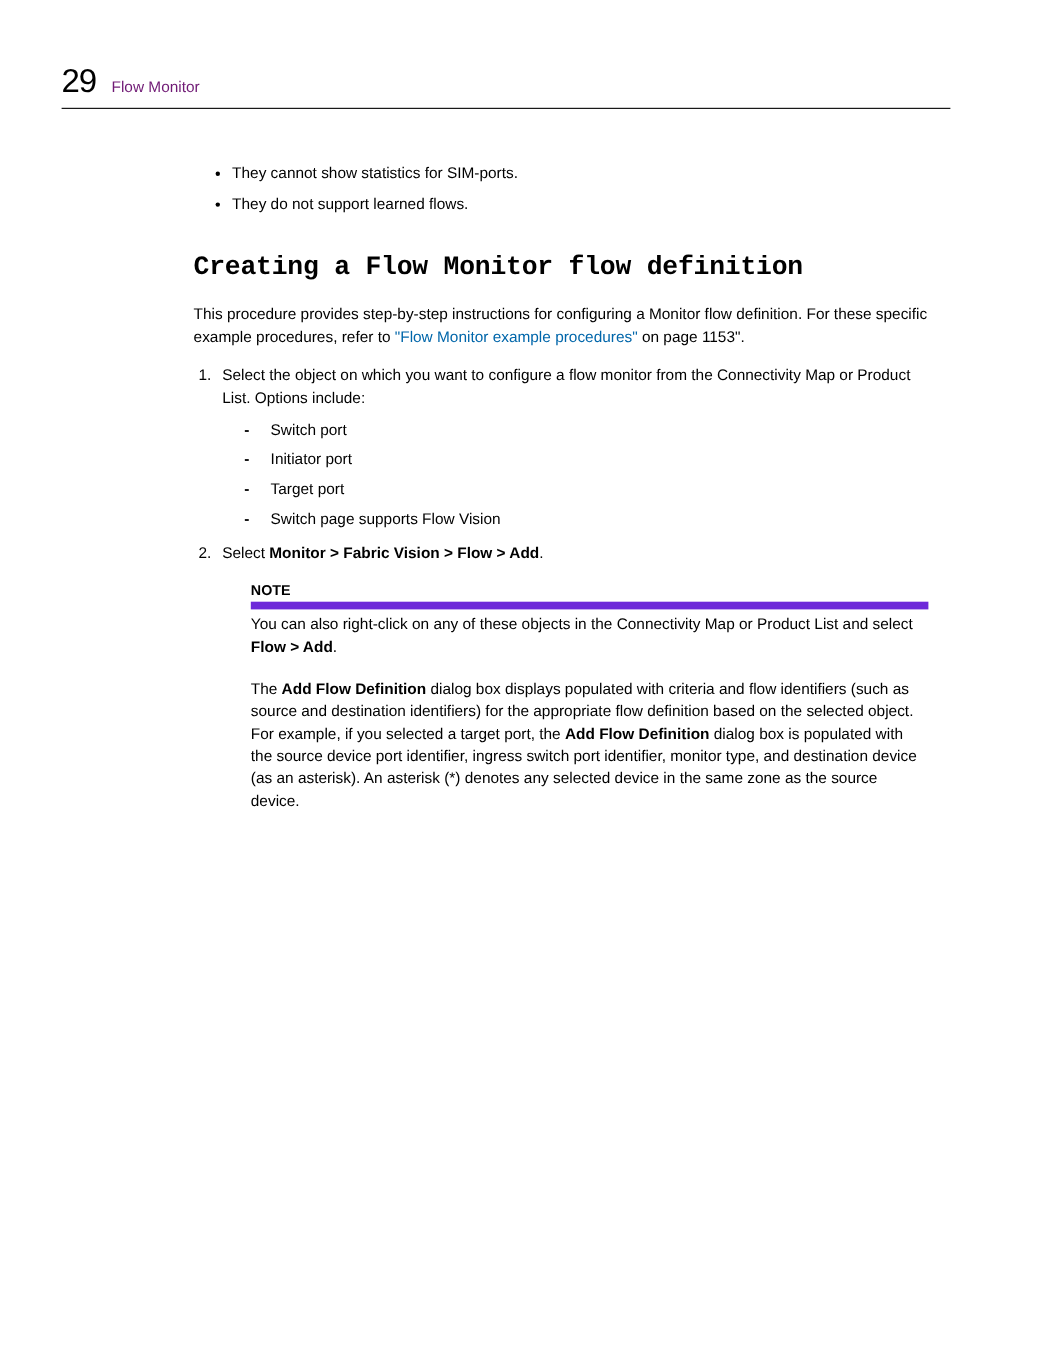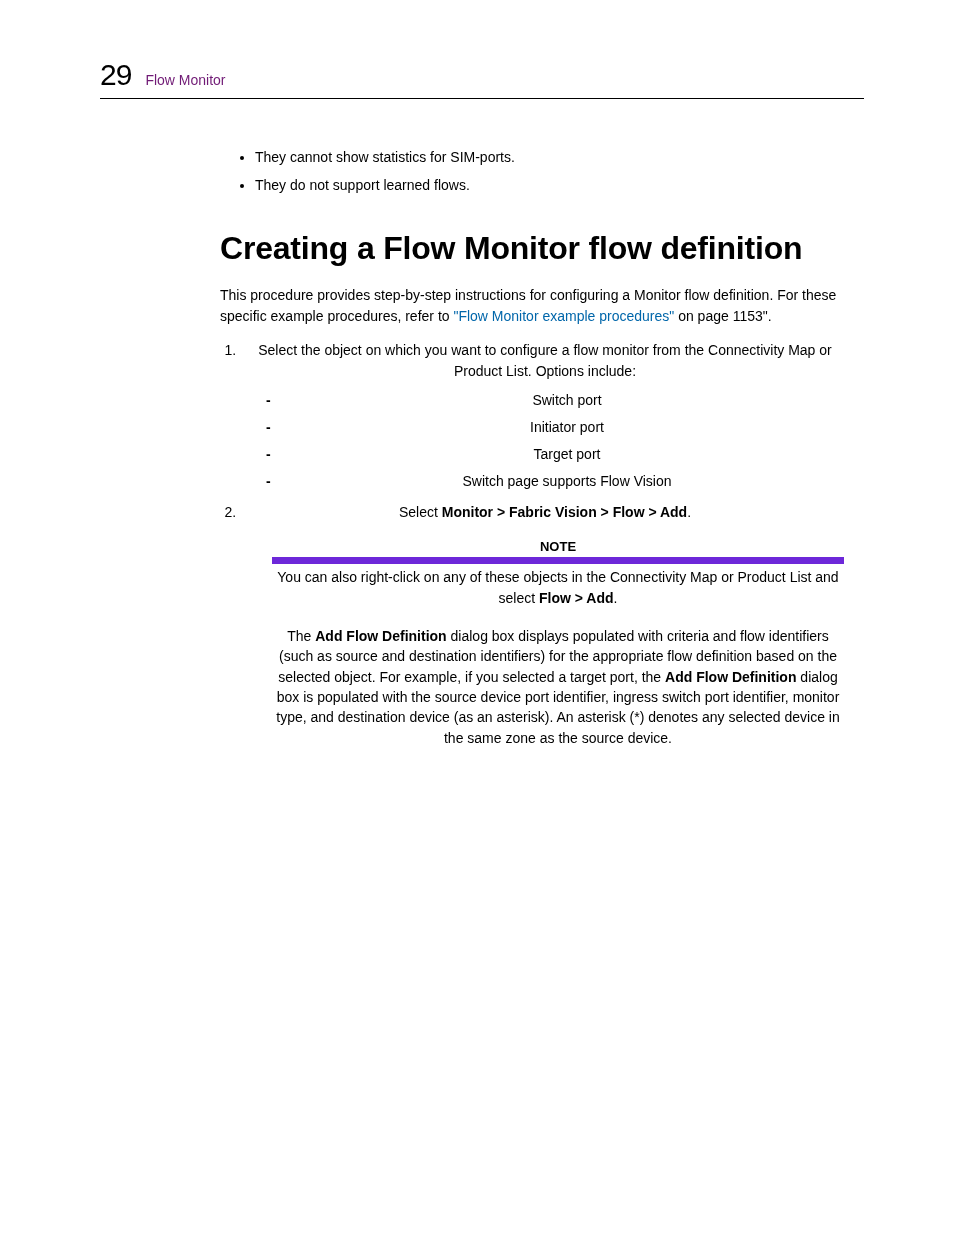--- a/index.html
+++ b/index.html
@@ -12,7 +12,7 @@
     position: relative;
   }
   .page {
-    padding: 58px 90px 0 100px;
+    padding: 58px 90px 0 56px;
   }
   .running-head {
     display: flex;

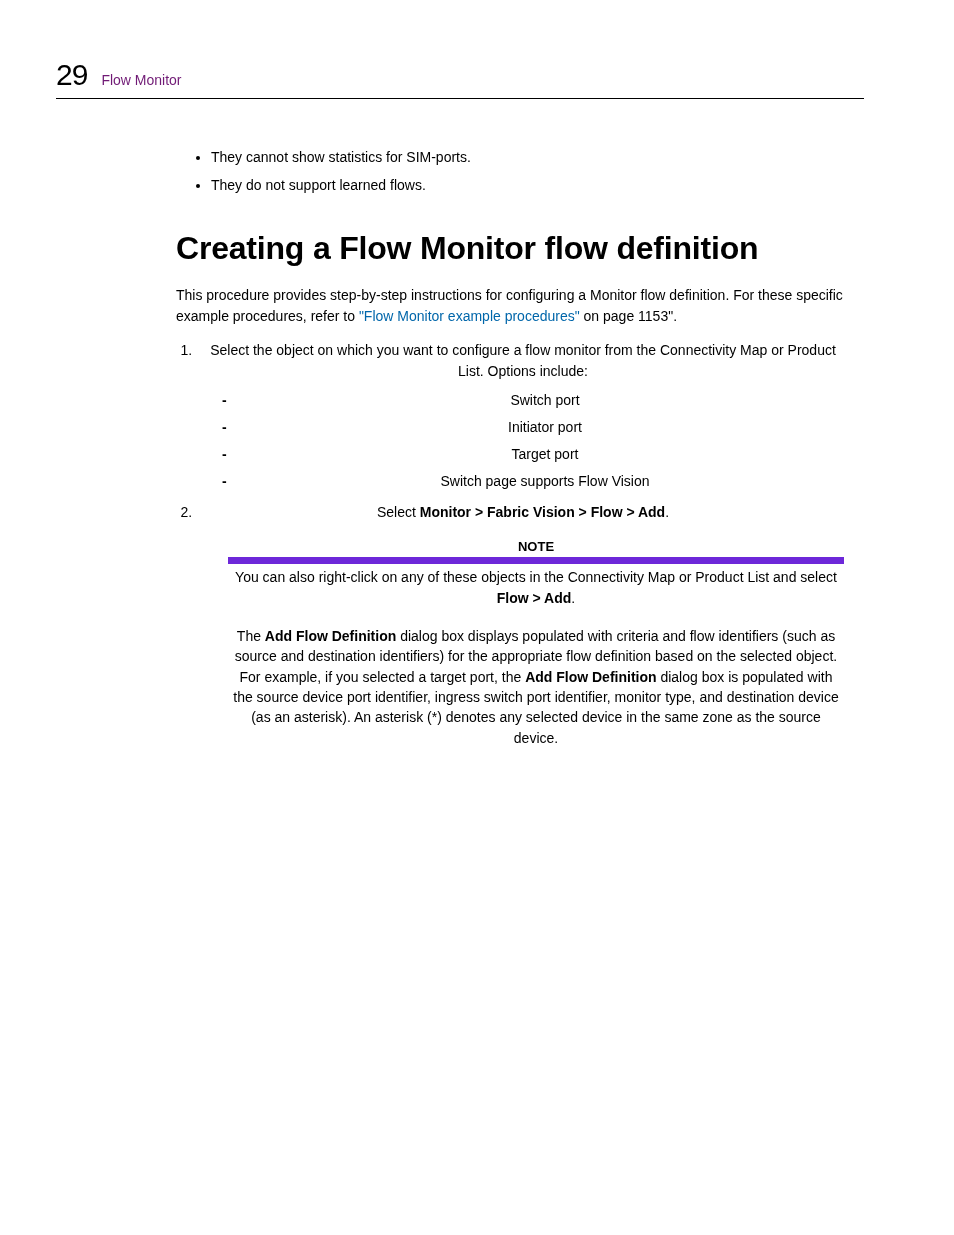--- a/index.html
+++ b/index.html
@@ -47,9 +47,9 @@
     margin-bottom: 6px;
   }
   h2.section {
-    font-family: Liberation Sans, sans-serif;
+    font-family: Liberation Mono, monospace;
     font-weight: 600;
-    font-size: 32px;
+    font-size: 24px;
     letter-spacing: -0.2px;
     margin-bottom: 18px;
     margin-left: 0;

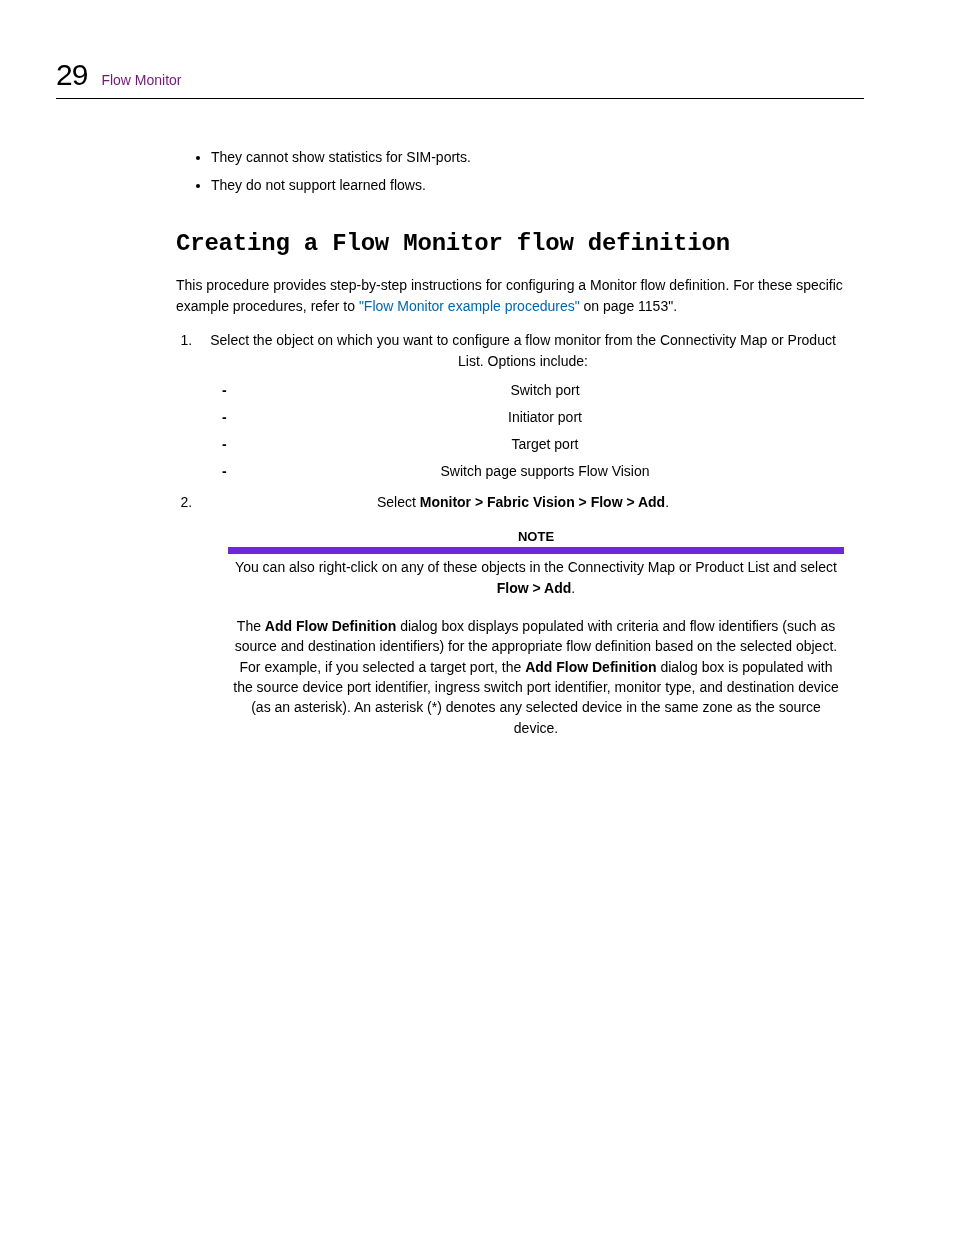--- a/index.html
+++ b/index.html
@@ -64,7 +64,6 @@
     list-style: decimal;
     padding-left: 20px;
     font-size: 14px;
-    text-align: center;
   }
   ol.steps > li {
     margin-bottom: 10px;

